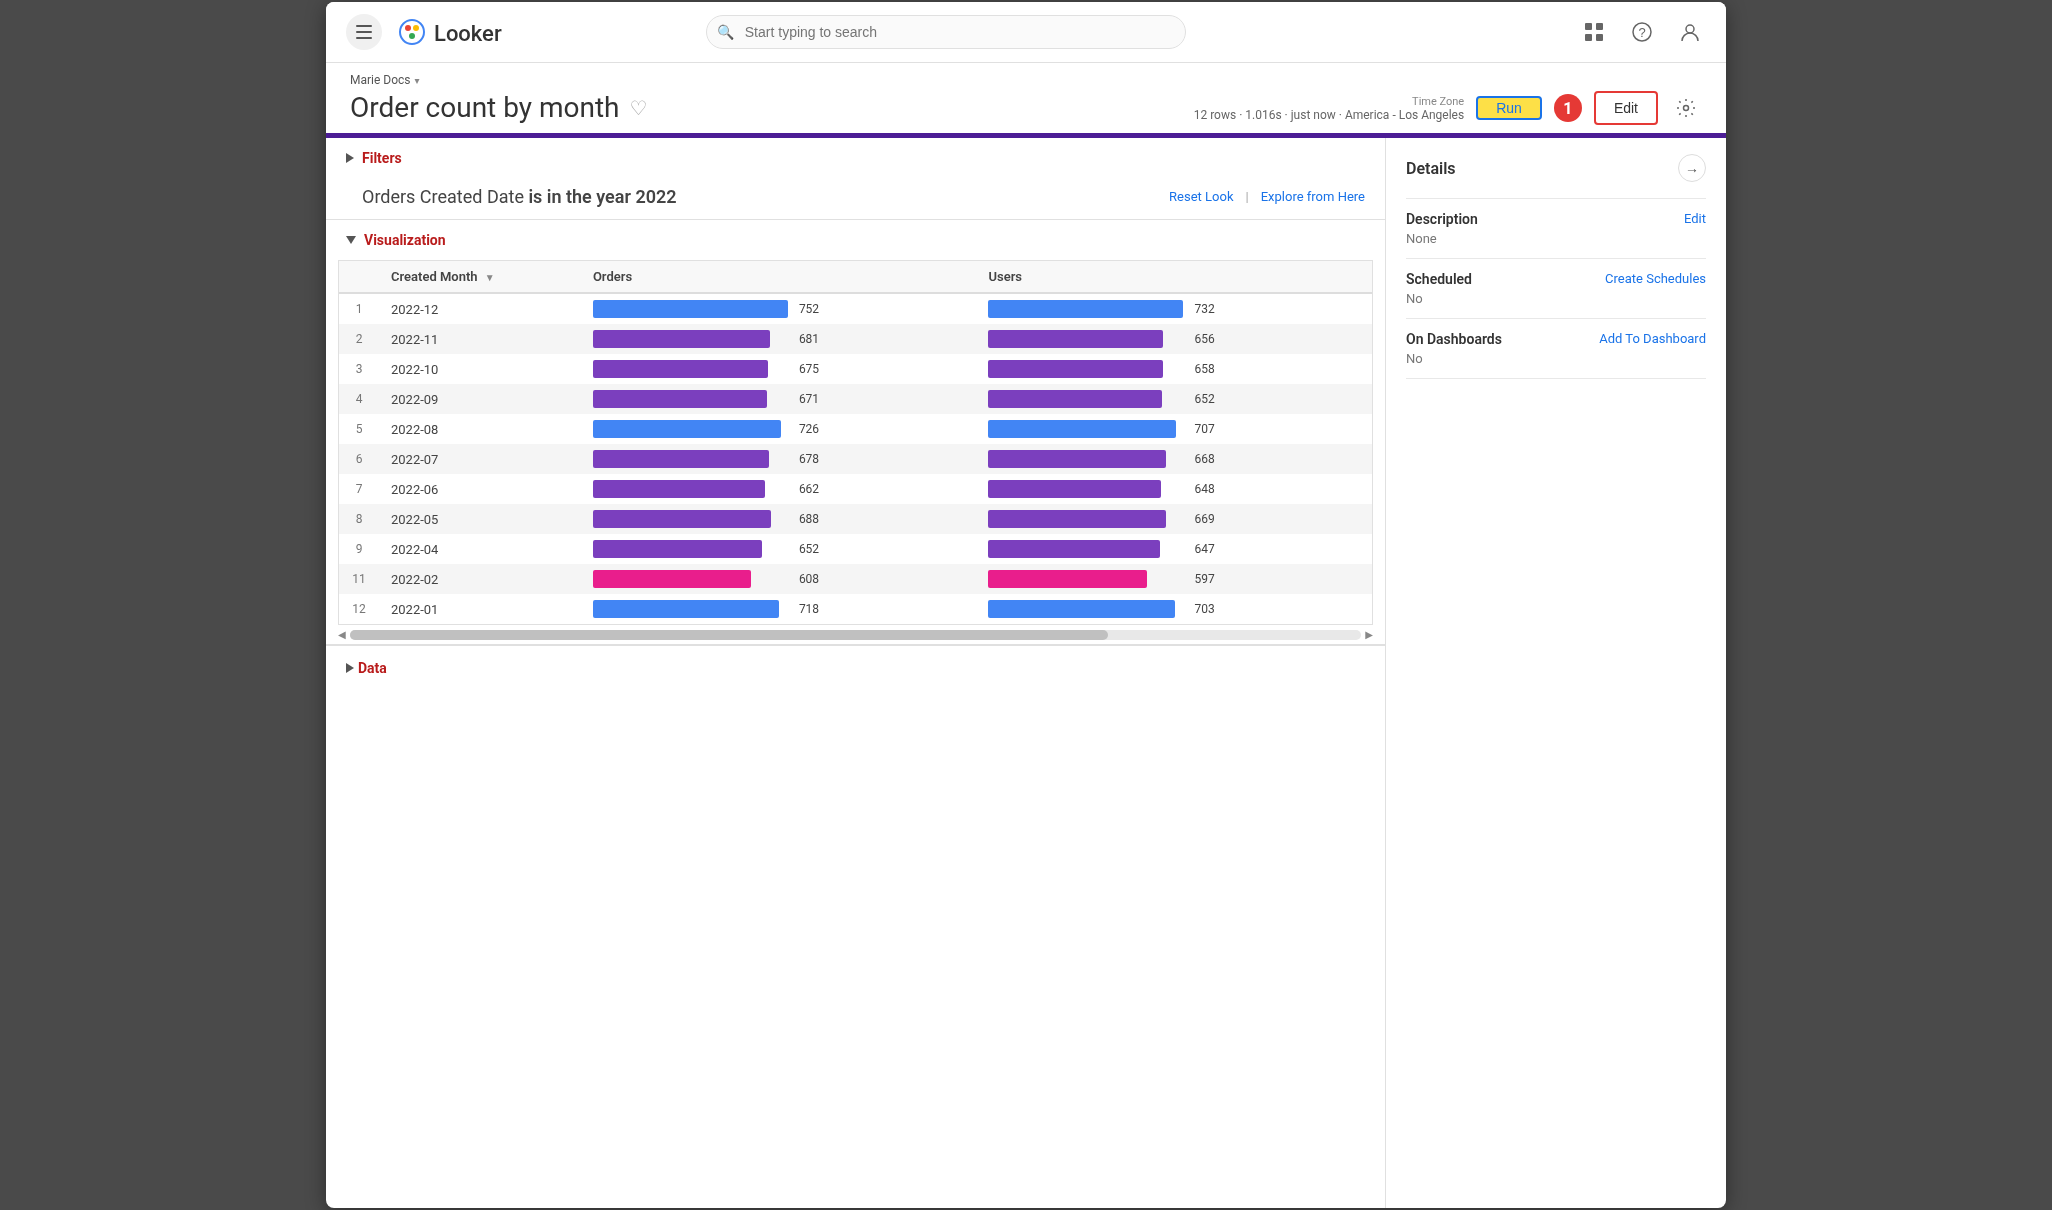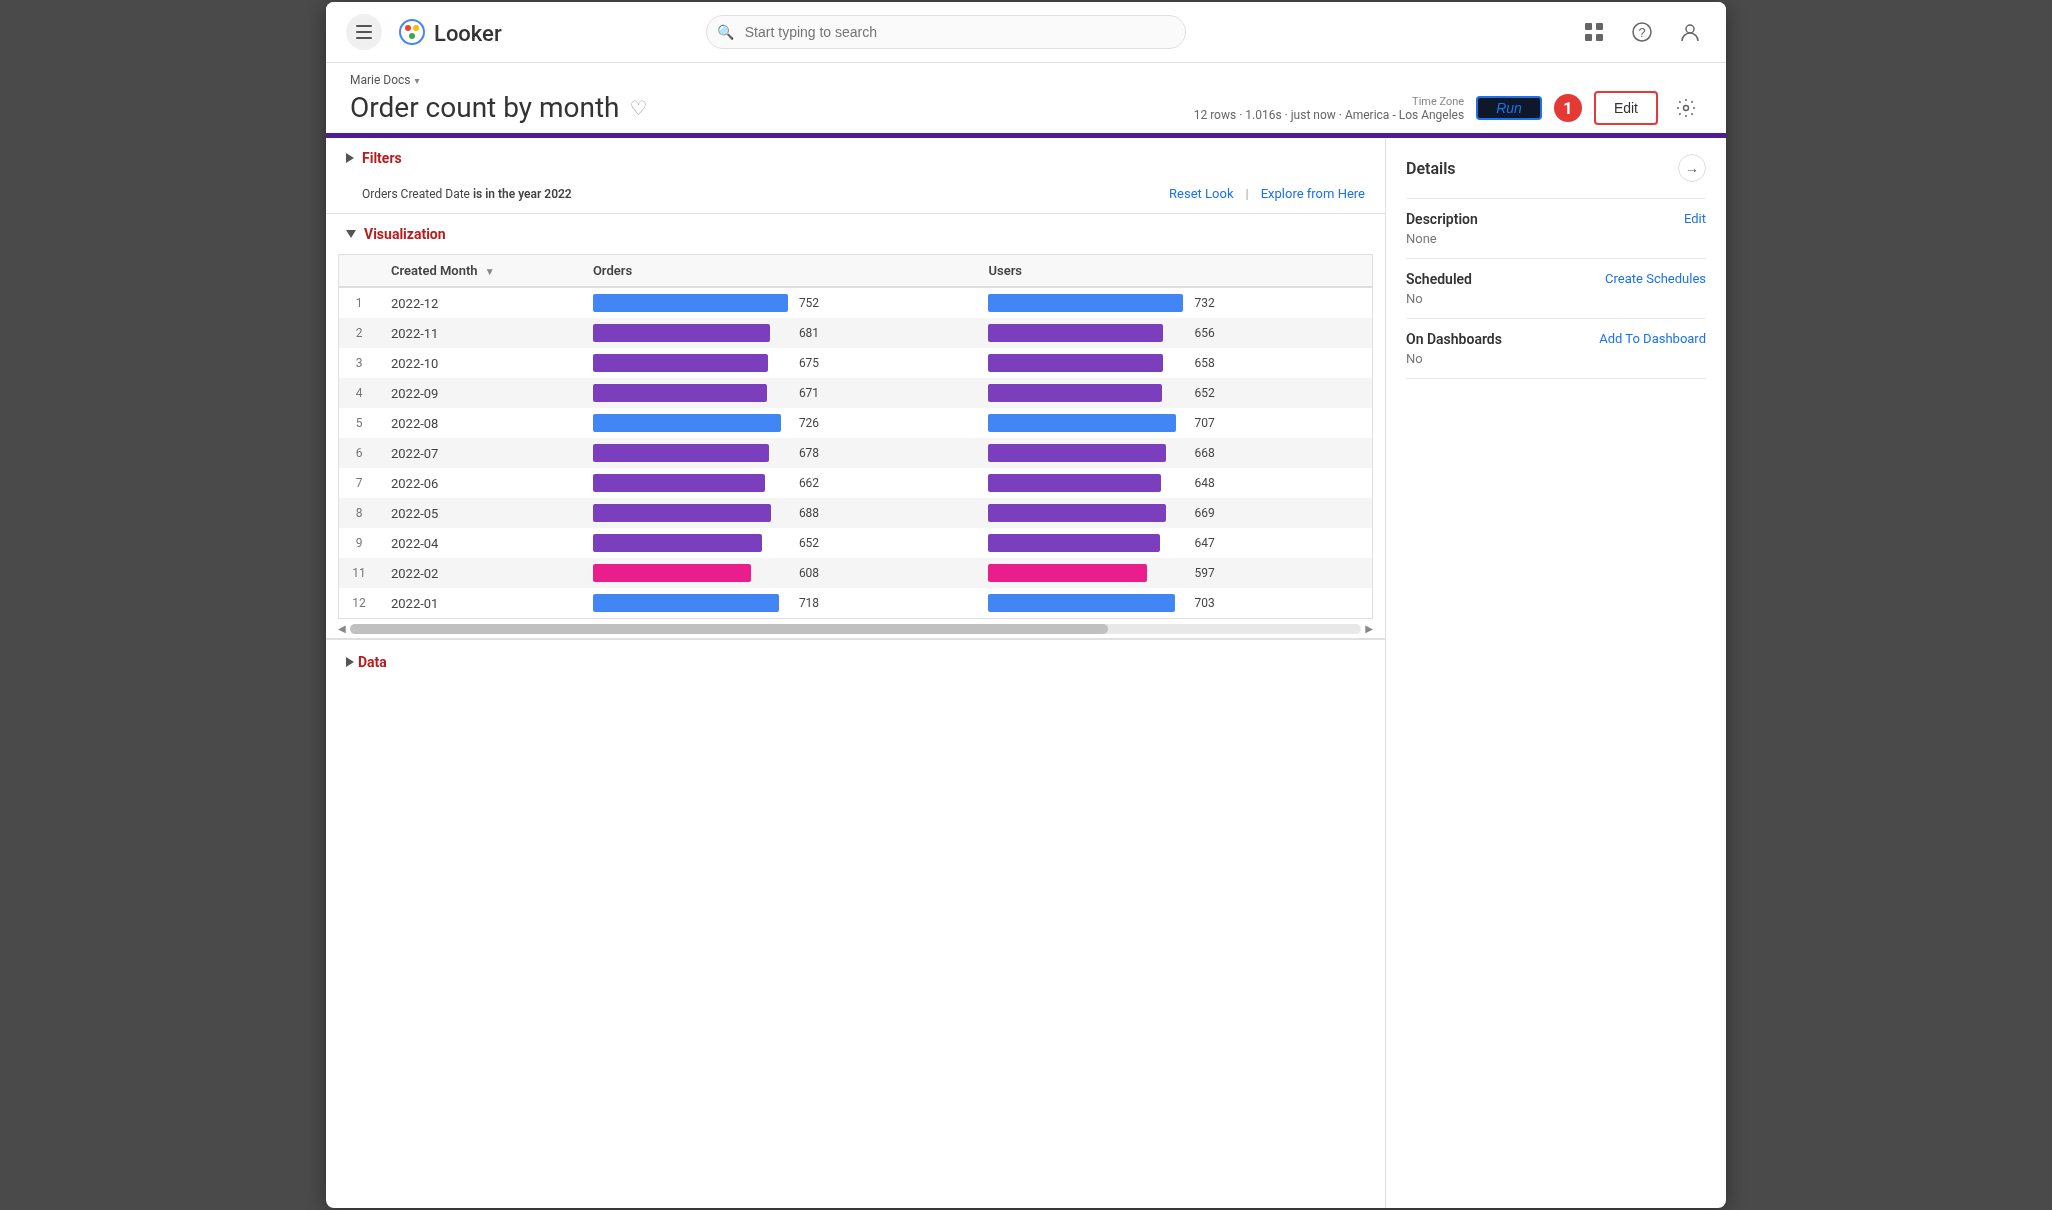--- a/index.html
+++ b/index.html
@@ -31,7 +31,7 @@
     .meta-info { text-align: right; }
     .meta-line { font-size: 12px; color: #666; }
     .timezone-label { font-size: 11px; color: #888; }
-    .btn-run { padding: 2px 18px; border: 2px solid #1a73e8; border-radius: 4px; background: #0f172a; color: #1a73e8; font-size: 14px; cursor: pointer; font-weight: 500; font-style: italic; }
+    .btn-run { padding: 2px 18px; border: 2px solid #1a73e8; border-radius: 4px; background: #fde047; color: #1a73e8; font-size: 14px; cursor: pointer; font-weight: 500; }
     .btn-edit { padding: 7px 18px; border: 2px solid #e53935; border-radius: 4px; background: #fff; color: #333; font-size: 14px; cursor: pointer; font-weight: 500; }
     .badge-1 { width: 28px; height: 28px; background: #e53935; border-radius: 50%; color: #fff; font-size: 16px; font-weight: 700; display: flex; align-items: center; justify-content: center; }
     .gear-icon-btn { width: 32px; height: 32px; display: flex; align-items: center; justify-content: center; color: #555; font-size: 18px; cursor: pointer; border: none; background: none; }

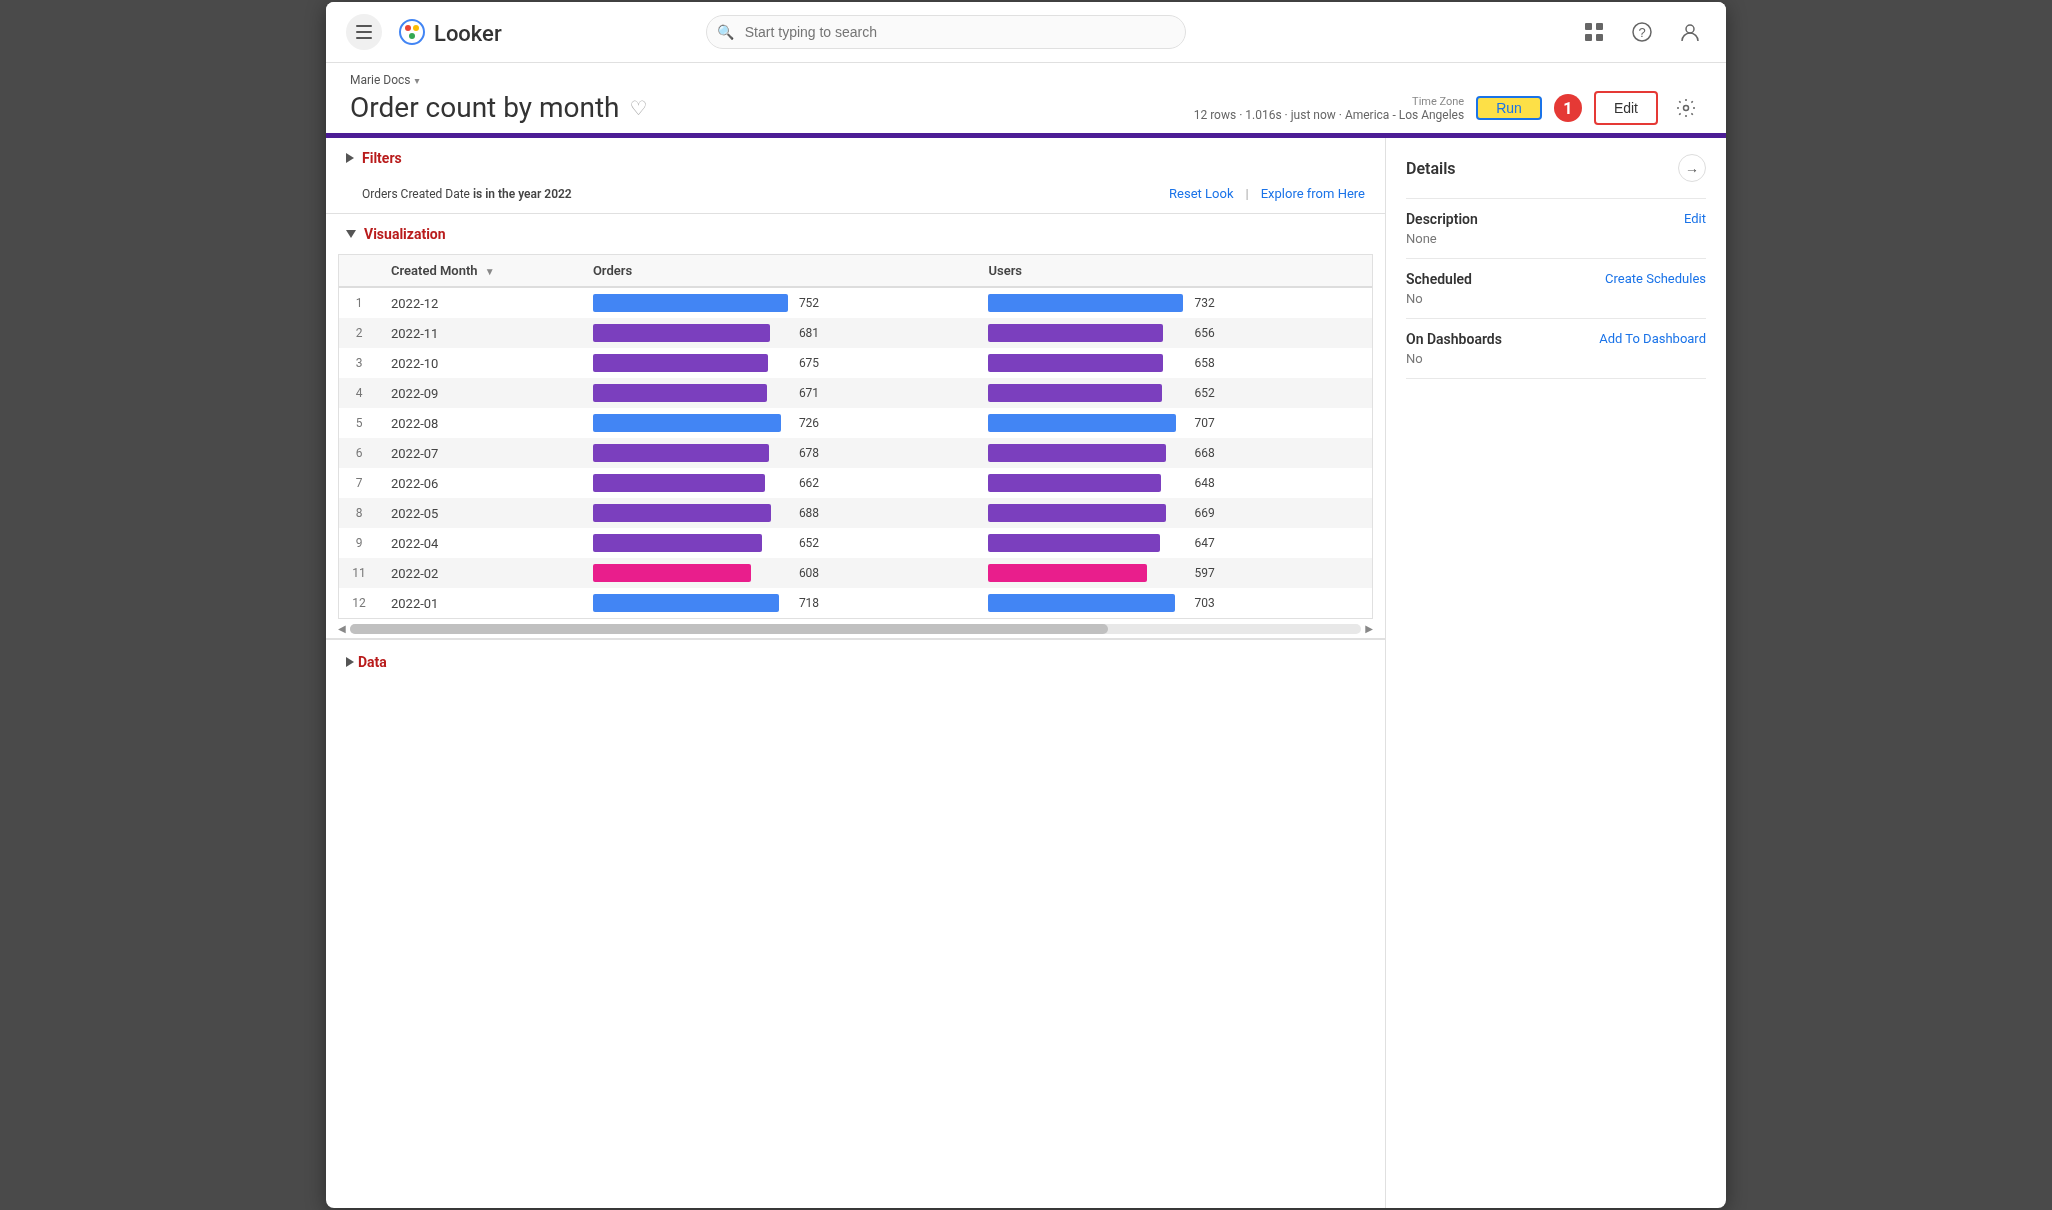--- a/index.html
+++ b/index.html
@@ -49,7 +49,7 @@
     .triangle-down { border-left: 5px solid transparent; border-right: 5px solid transparent; border-top: 8px solid #555; }
     .section-title { font-size: 14px; font-weight: 700; color: #b91c1c; }
     .filter-row { display: flex; align-items: center; justify-content: space-between; padding: 8px 20px 12px 36px; }
-    .filter-text { font-size: 12px; color: #444; }
+    .filter-text { font-size: 18px; color: #444; }
     .filter-text strong { font-weight: 600; }
     .filter-actions { display: flex; gap: 12px; font-size: 13px; }
     .filter-link { color: #1a73e8; cursor: pointer; text-decoration: none; }

